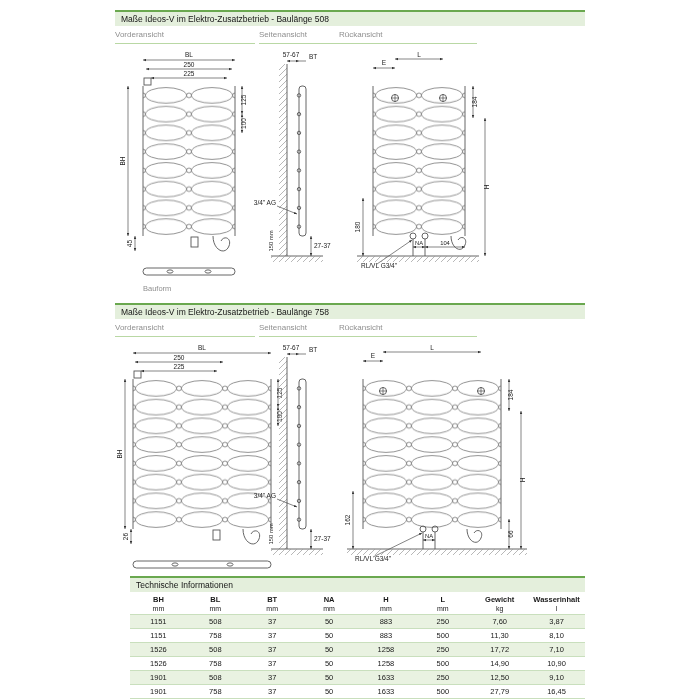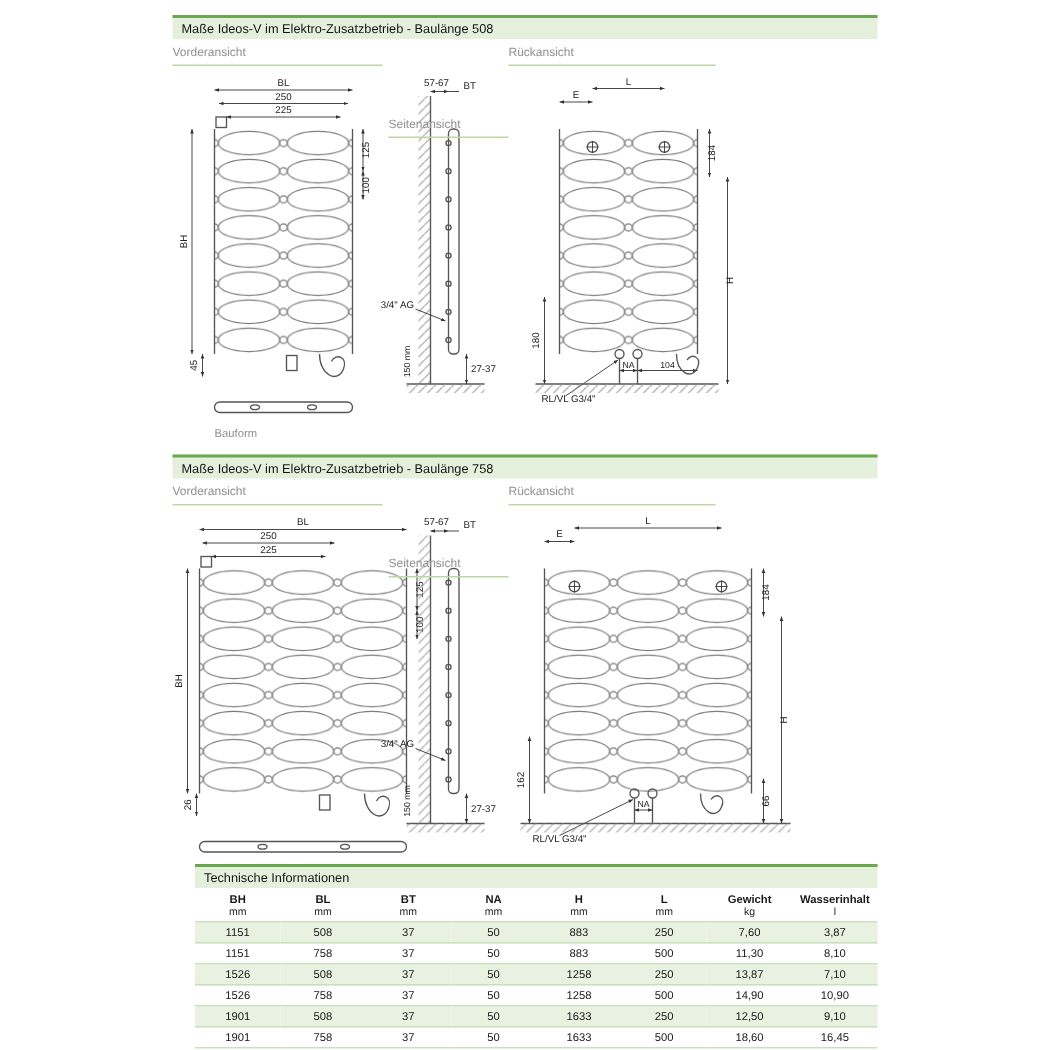--- a/index.html
+++ b/index.html
@@ -11,7 +11,7 @@
   .viewrow{position:relative;height:18px;margin-top:4px;}
   .viewrow span{position:absolute;top:0;font-size:8px;color:var(--muted,#8f8f8f);text-align:left;border-bottom:1px solid var(--underline,#b9d8a4);padding-bottom:4px;}
   .vl-front{left:0;width:140px;}
-  .vl-side{left:144px;width:80px;margin-top:48px;}
+  .vl-side{left:144px;width:80px;}
   .vl-rear{left:224px;width:138px;}
   svg.draw{display:block;}
   svg text{font-family:"Liberation Sans",sans-serif;}

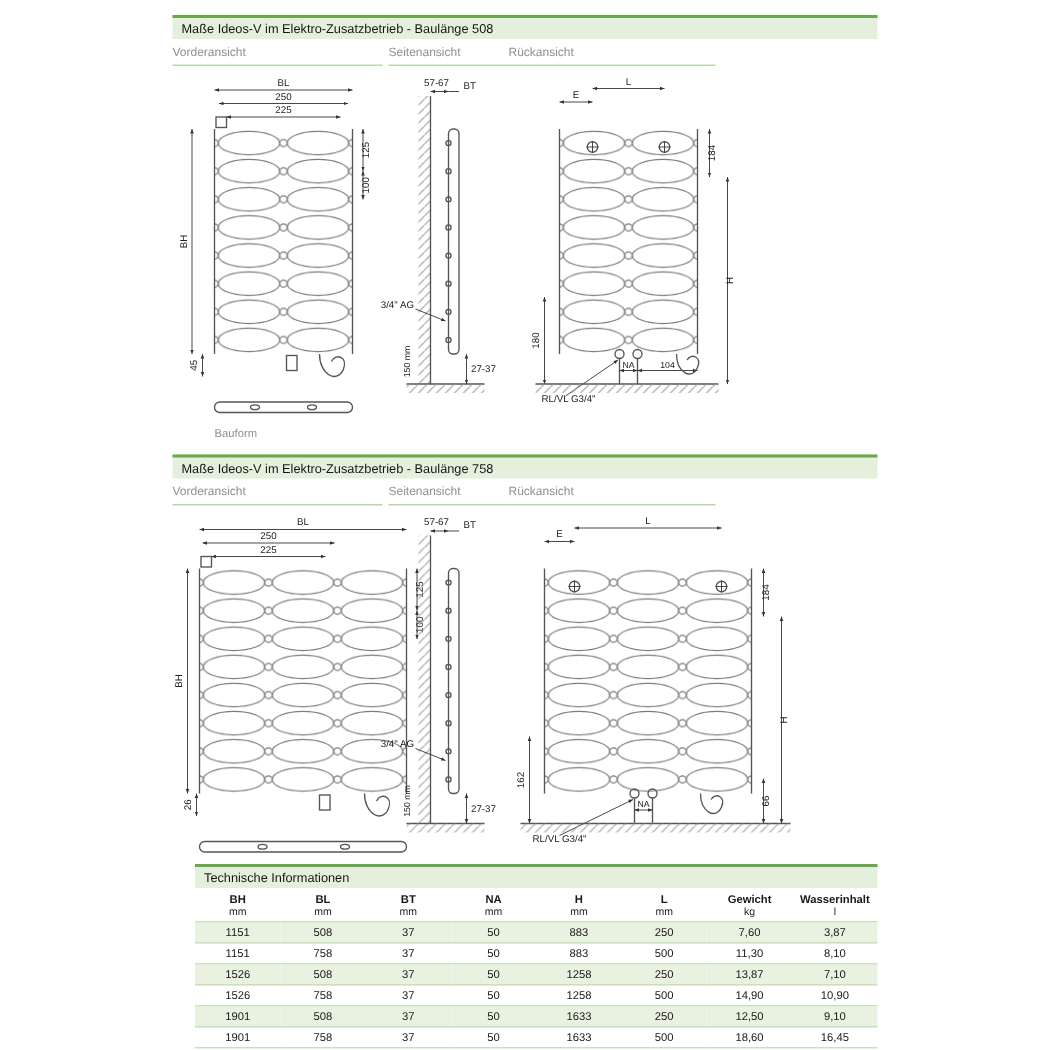--- a/index.html
+++ b/index.html
@@ -337,7 +337,7 @@
           <td>50</td>
           <td>1258</td>
           <td>250</td>
-          <td>13,87</td>
+          <td>17,72</td>
           <td>7,10</td>
         </tr>
         <tr>

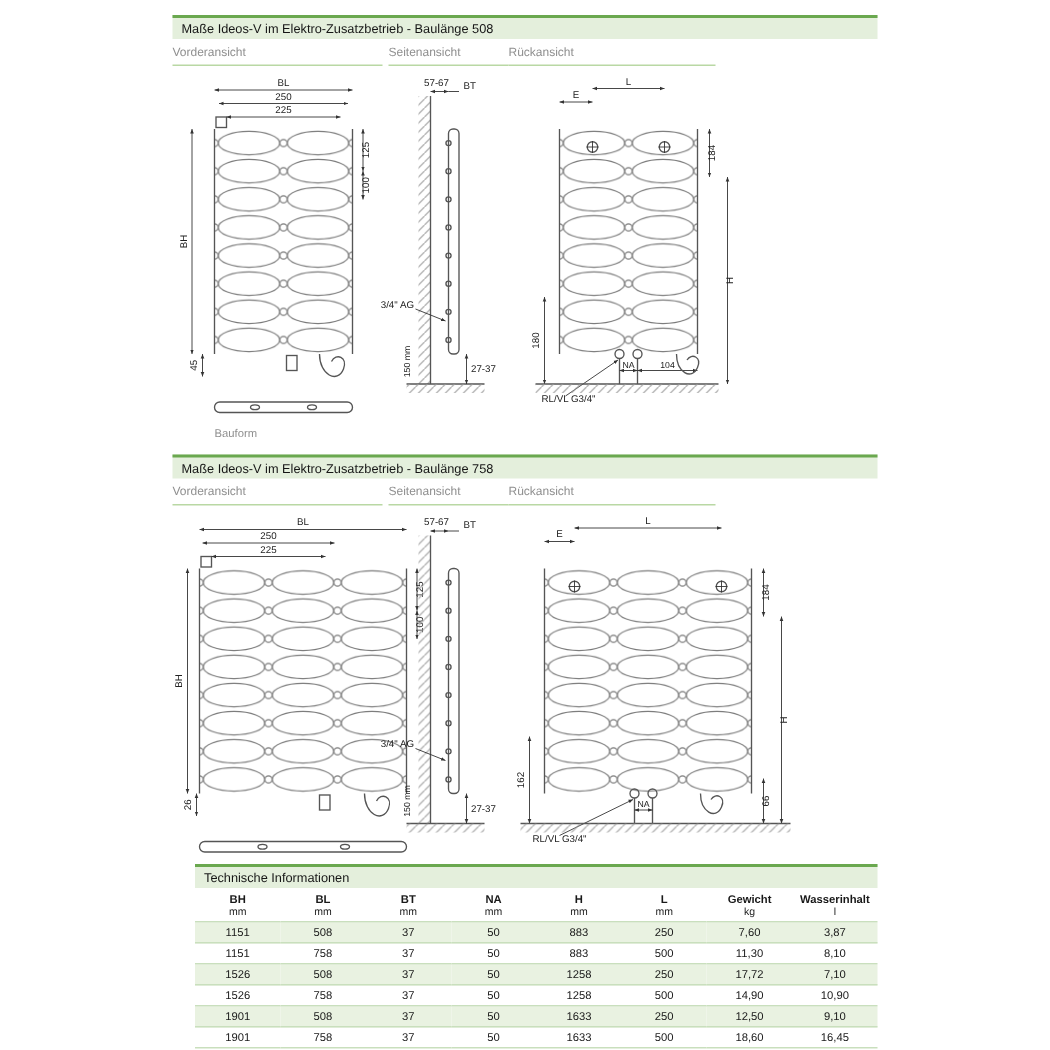--- a/index.html
+++ b/index.html
@@ -367,7 +367,7 @@
           <td>50</td>
           <td>1633</td>
           <td>500</td>
-          <td>18,60</td>
+          <td>27,79</td>
           <td>16,45</td>
         </tr>
       </tbody>

